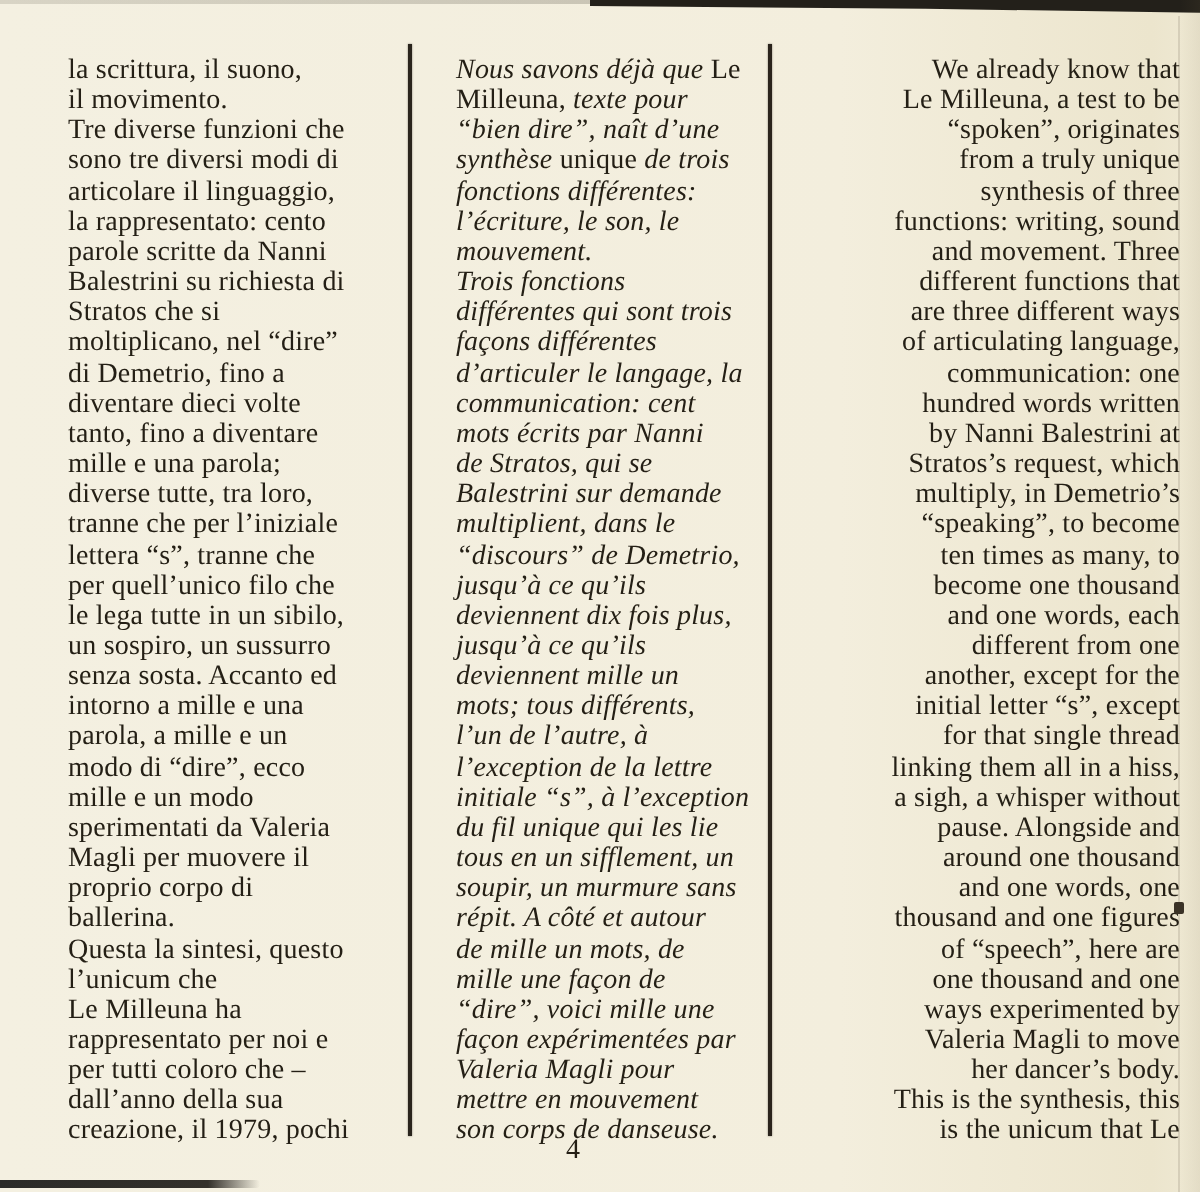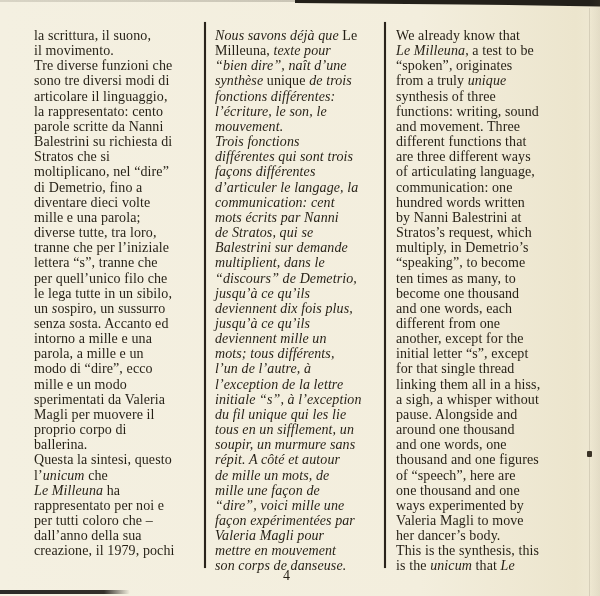--- a/index.html
+++ b/index.html
@@ -20,7 +20,7 @@
     white-space:nowrap;
   }
   #col-italian{left:34px;width:170px;}
-  #col-french{left:215px;width:167px;}
+  #col-french{left:228px;width:167px;}
   #col-english{left:396px;width:178px;}
   .base-roman{font-style:normal;}
   .base-italic{font-style:italic;}

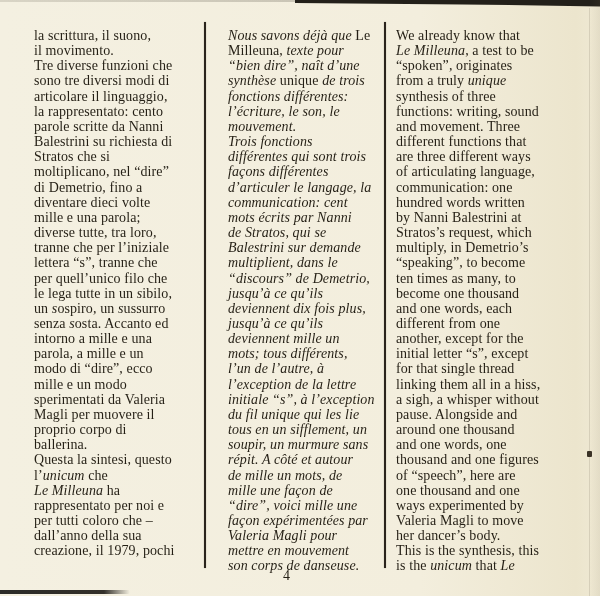--- a/index.html
+++ b/index.html
@@ -21,7 +21,7 @@
   }
   #col-italian{left:34px;width:170px;}
   #col-french{left:228px;width:167px;}
-  #col-english{left:396px;width:178px;}
+  #col-english{left:412px;width:178px;text-align:right;}
   .base-roman{font-style:normal;}
   .base-italic{font-style:italic;}
   .italic{font-style:italic;}

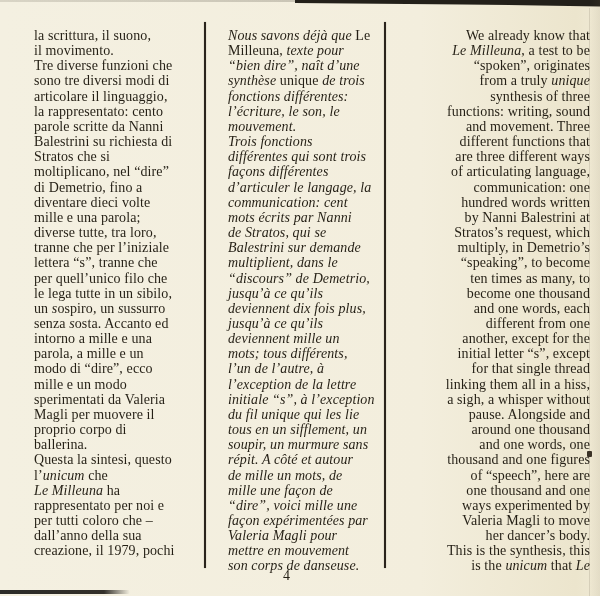--- a/index.html
+++ b/index.html
@@ -24,7 +24,7 @@
   #col-english{left:412px;width:178px;text-align:right;}
   .base-roman{font-style:normal;}
   .base-italic{font-style:italic;}
-  .italic{font-style:italic;}
+  .italic{}
   .roman{font-style:normal;}
   .divider{
     position:absolute;

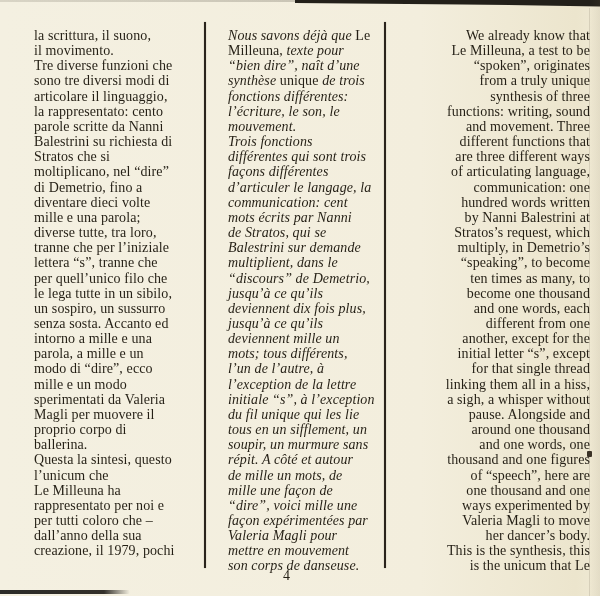--- a/index.html
+++ b/index.html
@@ -88,6 +88,7 @@
       <div class="line"><span>moltiplicano, nel “dire”</span></div>
       <div class="line"><span>di Demetrio, fino a</span></div>
       <div class="line"><span>diventare dieci volte</span></div>
+      <div class="line"><span>tanto, fino a diventare</span></div>
       <div class="line"><span>mille e una parola;</span></div>
       <div class="line"><span>diverse tutte, tra loro,</span></div>
       <div class="line"><span>tranne che per l’iniziale</span></div>

